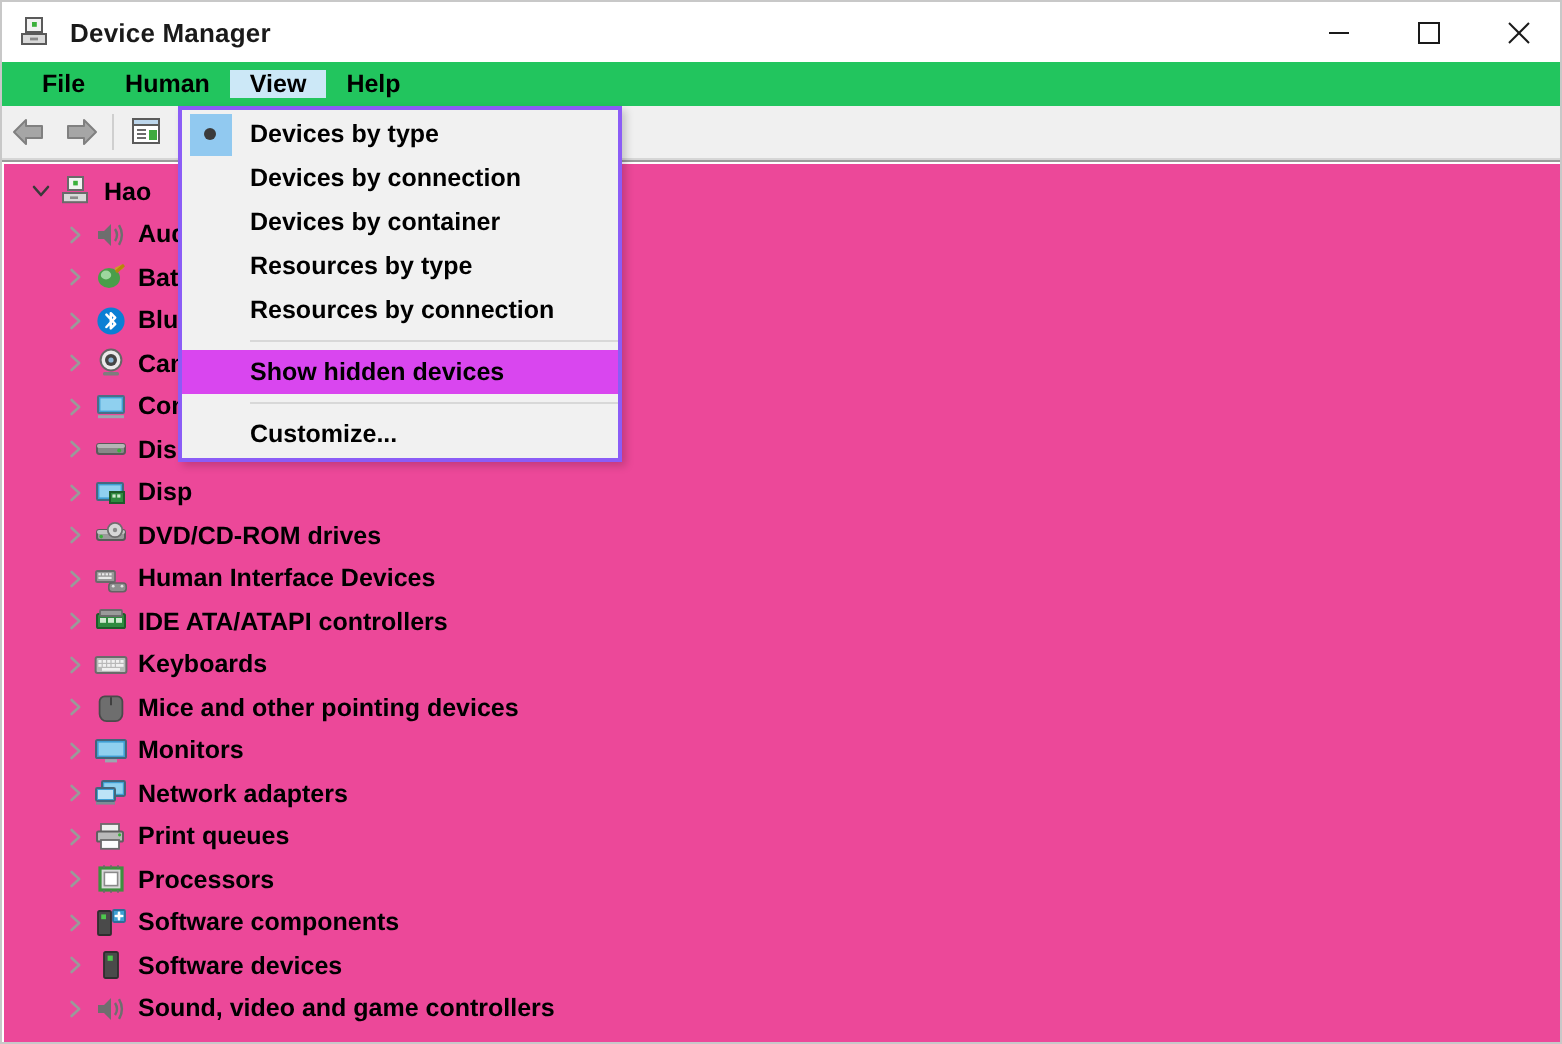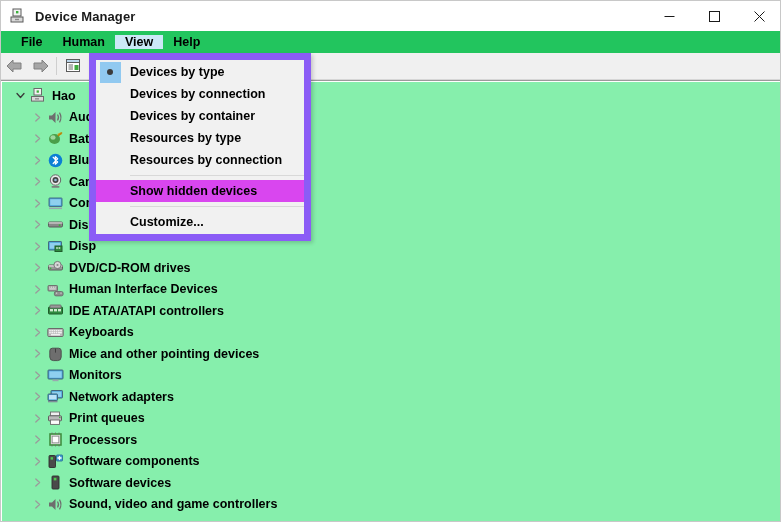--- a/index.html
+++ b/index.html
@@ -187,7 +187,7 @@
     top: 52px;
     width: 222px;
     background: #f1f1f1;
-    border: 7px solid #8b5cf6;
+    border: 2px solid #8b5cf6;
     box-sizing: border-box;
     box-shadow: 2px 2px 4px rgba(0,0,0,0.18);
     padding: 1px 0;

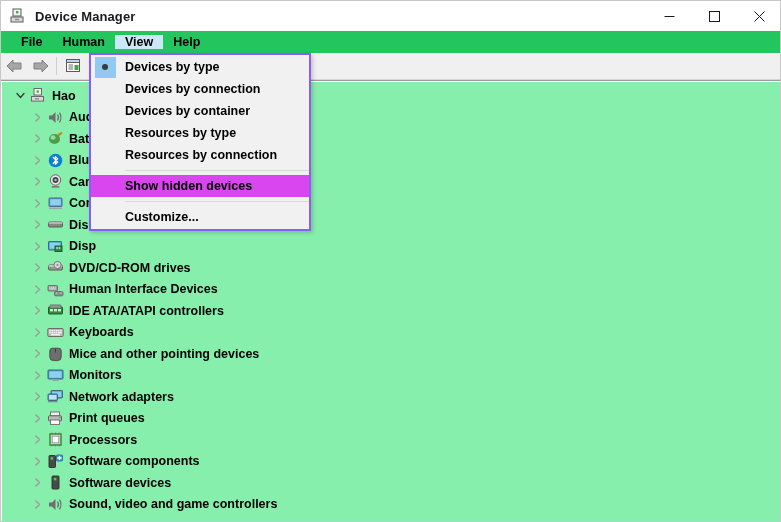--- a/index.html
+++ b/index.html
@@ -147,7 +147,7 @@
     position: relative;
     width: 781px;
     height: 441px;
-    background: #86efac;
+    background: #ec4899;
     border-left: 1px solid #ffffff;
     box-sizing: border-box;
     overflow: hidden;

